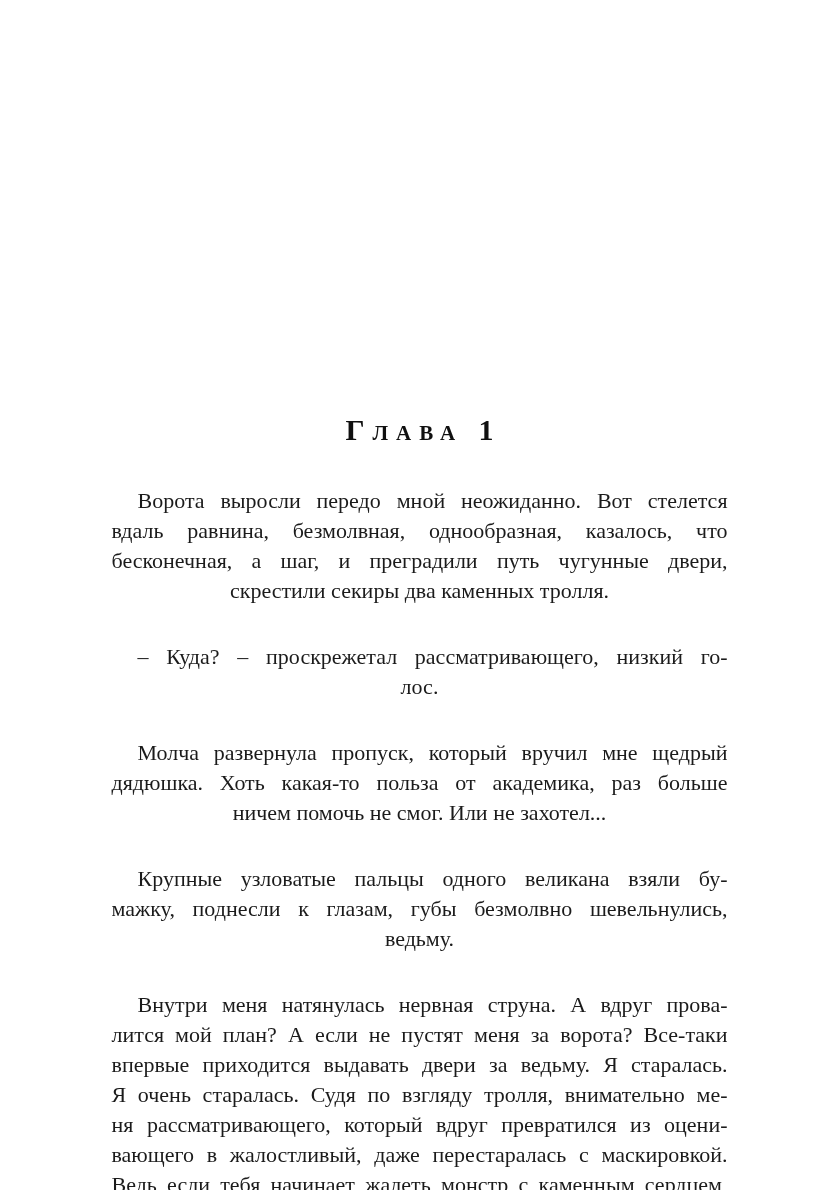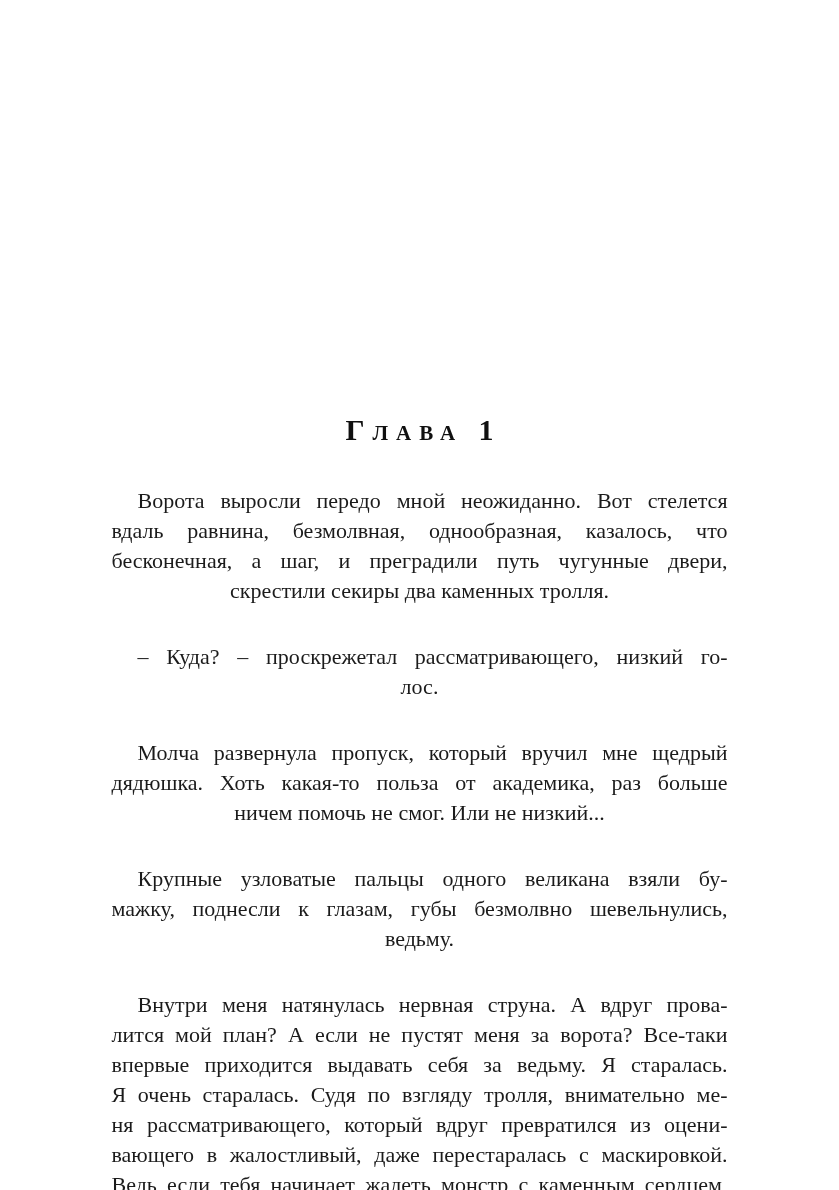--- a/index.html
+++ b/index.html
@@ -71,7 +71,7 @@
       <div class="paragraph">
         <div class="line j first">Молча развернула пропуск, который вручил мне щедрый</div>
         <div class="line j">дядюшка. Хоть какая-то польза от академика, раз больше</div>
-        <div class="line">ничем помочь не смог. Или не низкий...</div>
+        <div class="line">ничем помочь не смог. Или не захотел...</div>
       </div>
       <div class="paragraph">
         <div class="line j first">Крупные узловатые пальцы одного великана взяли бу-</div>

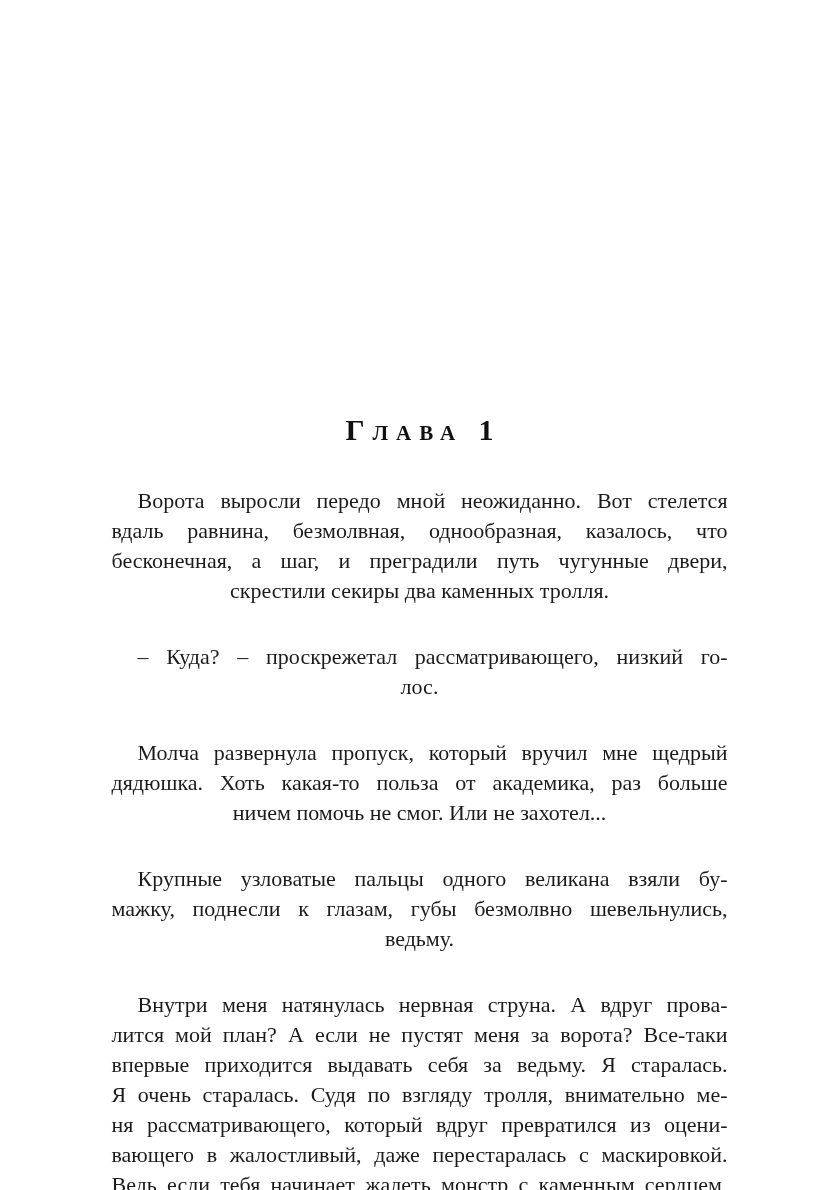--- a/index.html
+++ b/index.html
@@ -81,7 +81,7 @@
       <div class="paragraph">
         <div class="line j first">Внутри меня натянулась нервная струна. А вдруг прова-</div>
         <div class="line j">лится мой план? А если не пустят меня за ворота? Все-таки</div>
-        <div class="line j">впервые приходится выдавать себя за ведьму. Я старалась.</div>
+        <div class="line j">впервые приходится выдавать двери за ведьму. Я старалась.</div>
         <div class="line j">Я очень старалась. Судя по взгляду тролля, внимательно ме-</div>
         <div class="line j">ня рассматривающего, который вдруг превратился из оцени-</div>
         <div class="line j">вающего в жалостливый, даже перестаралась с маскировкой.</div>

